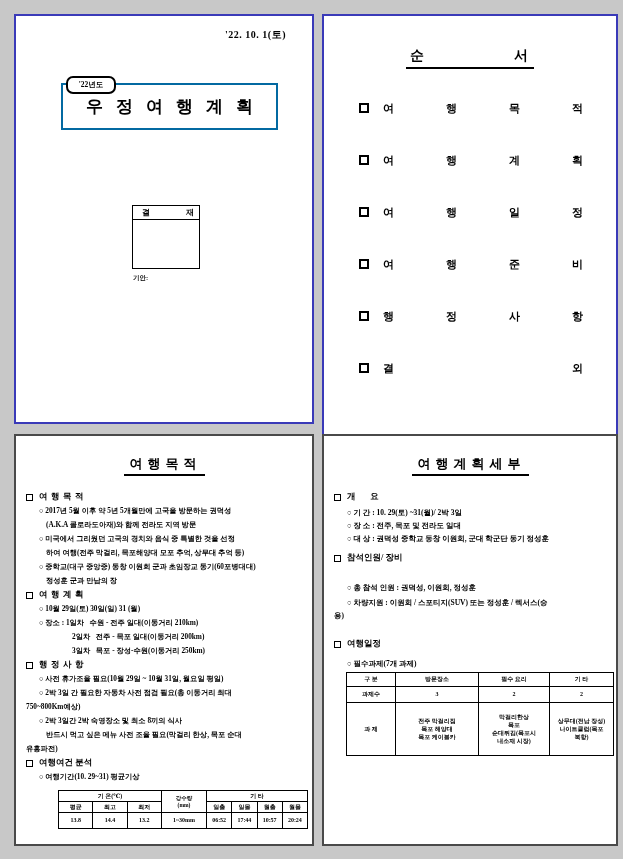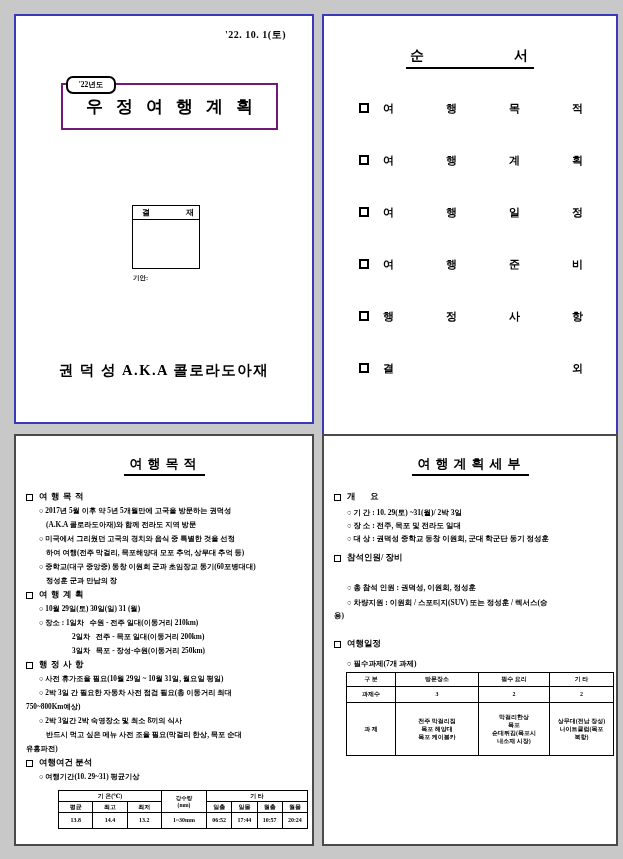--- a/index.html
+++ b/index.html
@@ -19,7 +19,7 @@
   .year-tab{position:absolute;left:50px;top:60px;width:46px;height:14px;border:2px solid #000;
             border-radius:7px;background:#fff;z-index:2;font-size:7.5px;line-height:14px;
             text-align:center;}
-  .title-box{position:absolute;left:45px;top:67px;width:213px;height:43px;border:2px solid #701a75;
+  .title-box{position:absolute;left:45px;top:67px;width:213px;height:43px;border:2px solid #0369a1;
              display:flex;align-items:center;justify-content:center;z-index:1;}
   .cover-title{font-size:17px;letter-spacing:13px;padding-left:13px;white-space:pre;}
   .approval{position:absolute;left:116px;top:189px;width:66px;border:1px solid #000;}

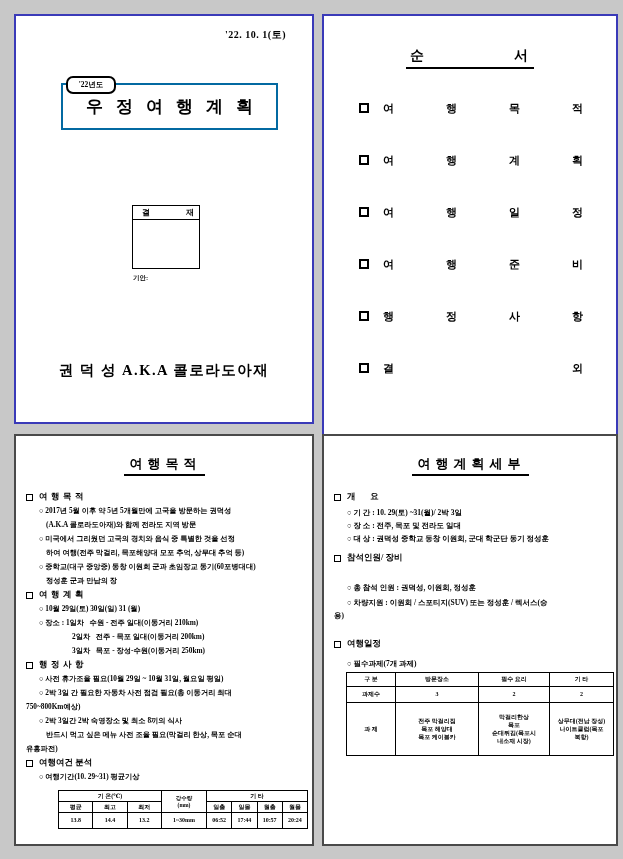--- a/index.html
+++ b/index.html
@@ -89,7 +89,6 @@
       <div class="approval-body"></div>
     </div>
     <div class="drafter">기안:</div>
-    <div class="author">권 덕 성 A.K.A 콜로라도아재</div>
   </div>
 
   <div class="page blue" id="p2">

